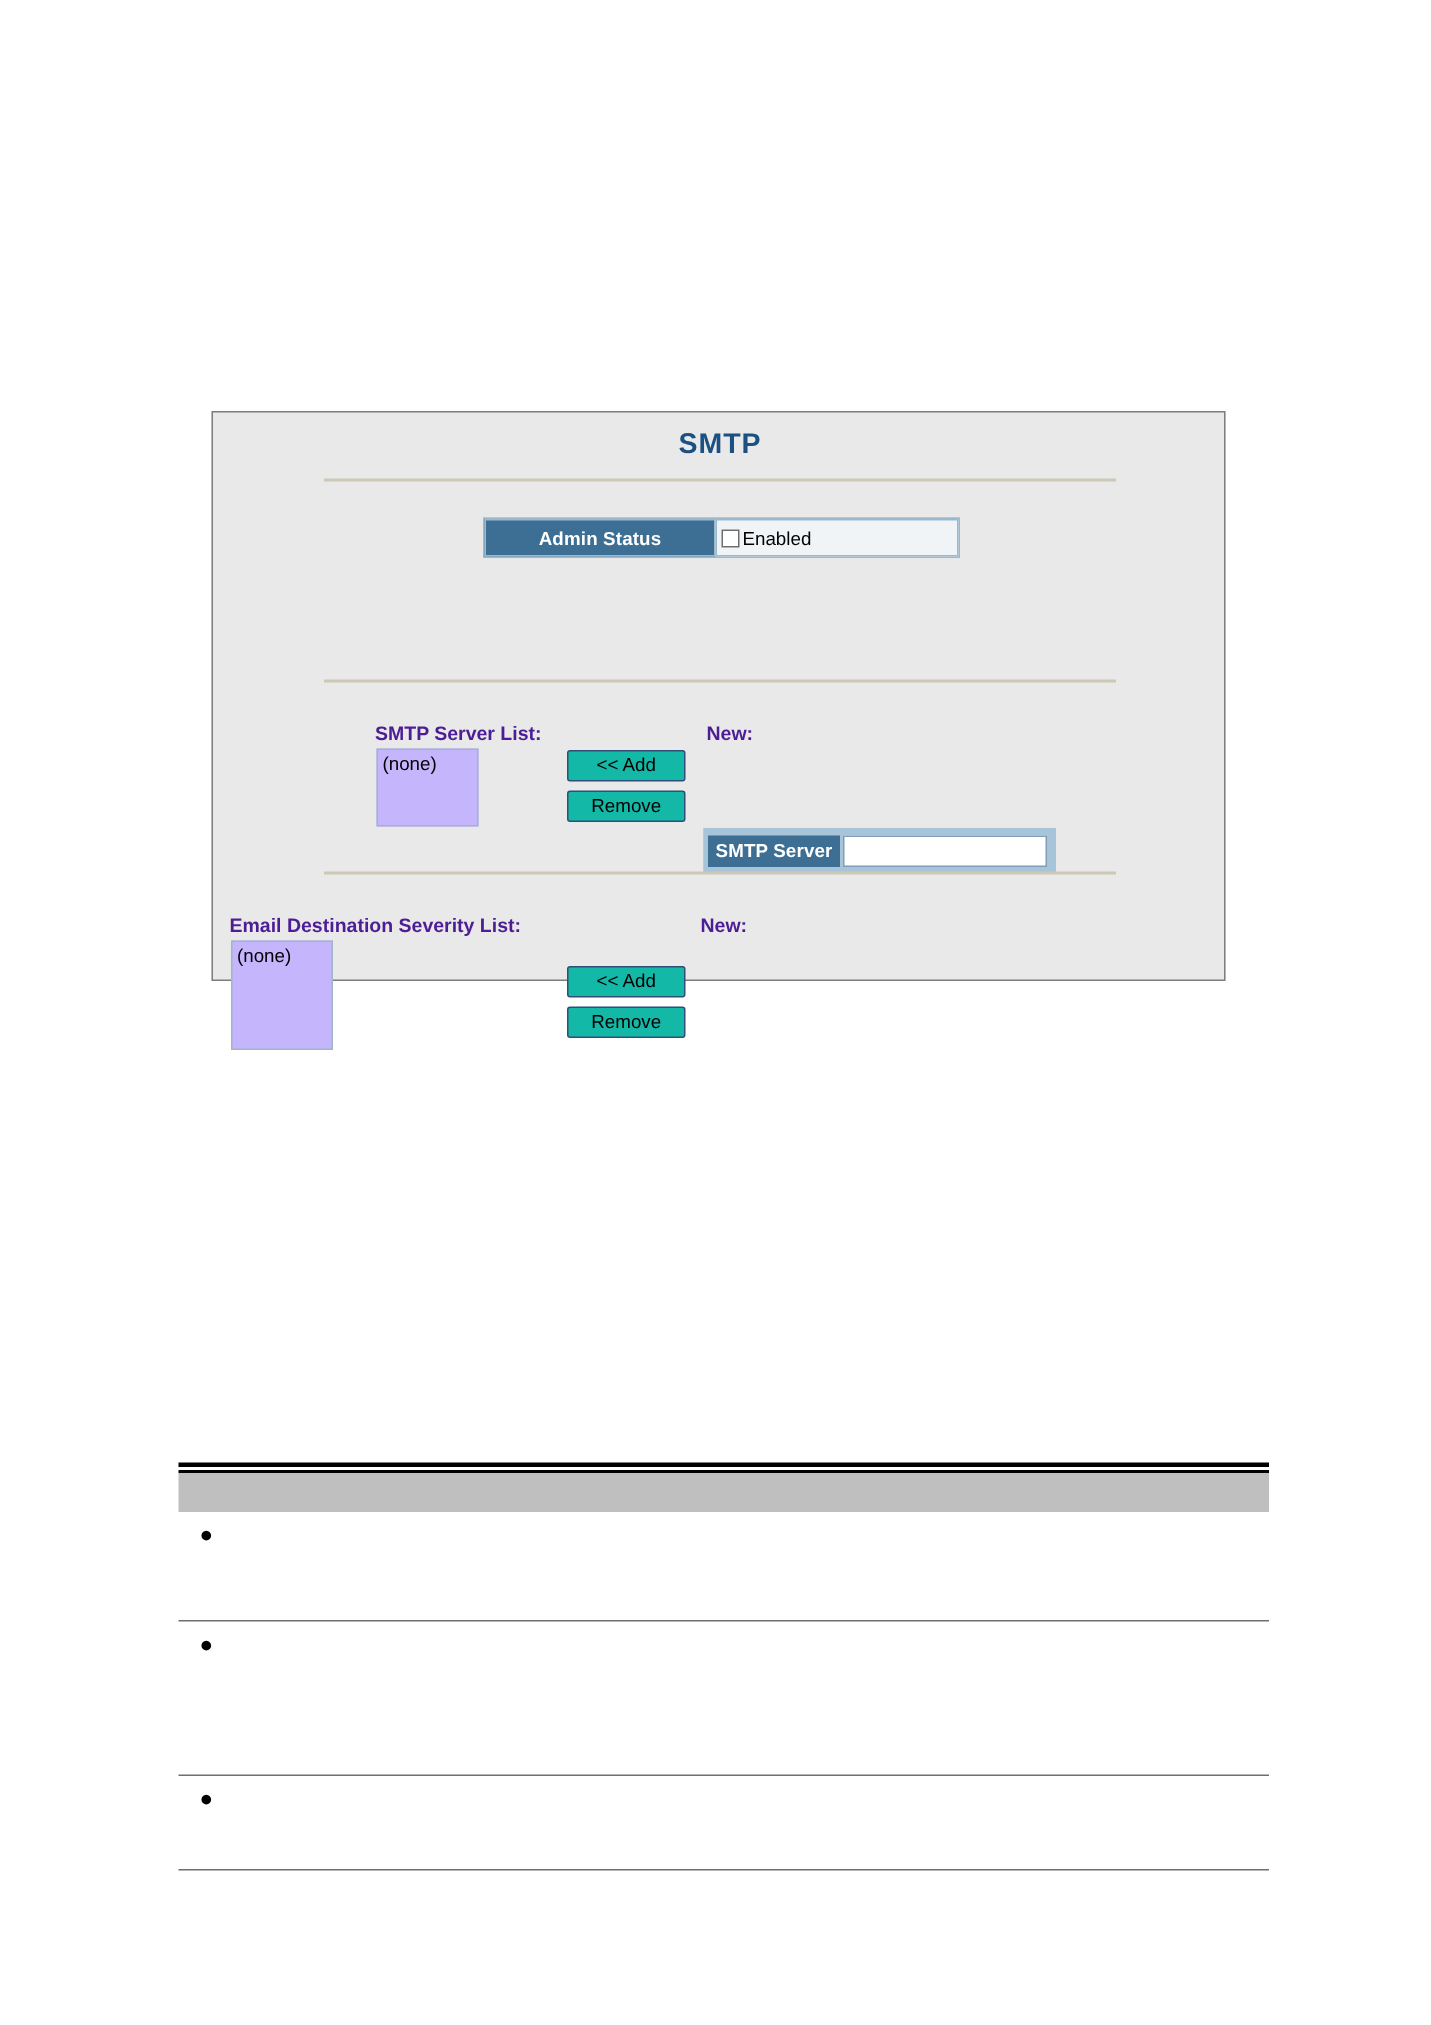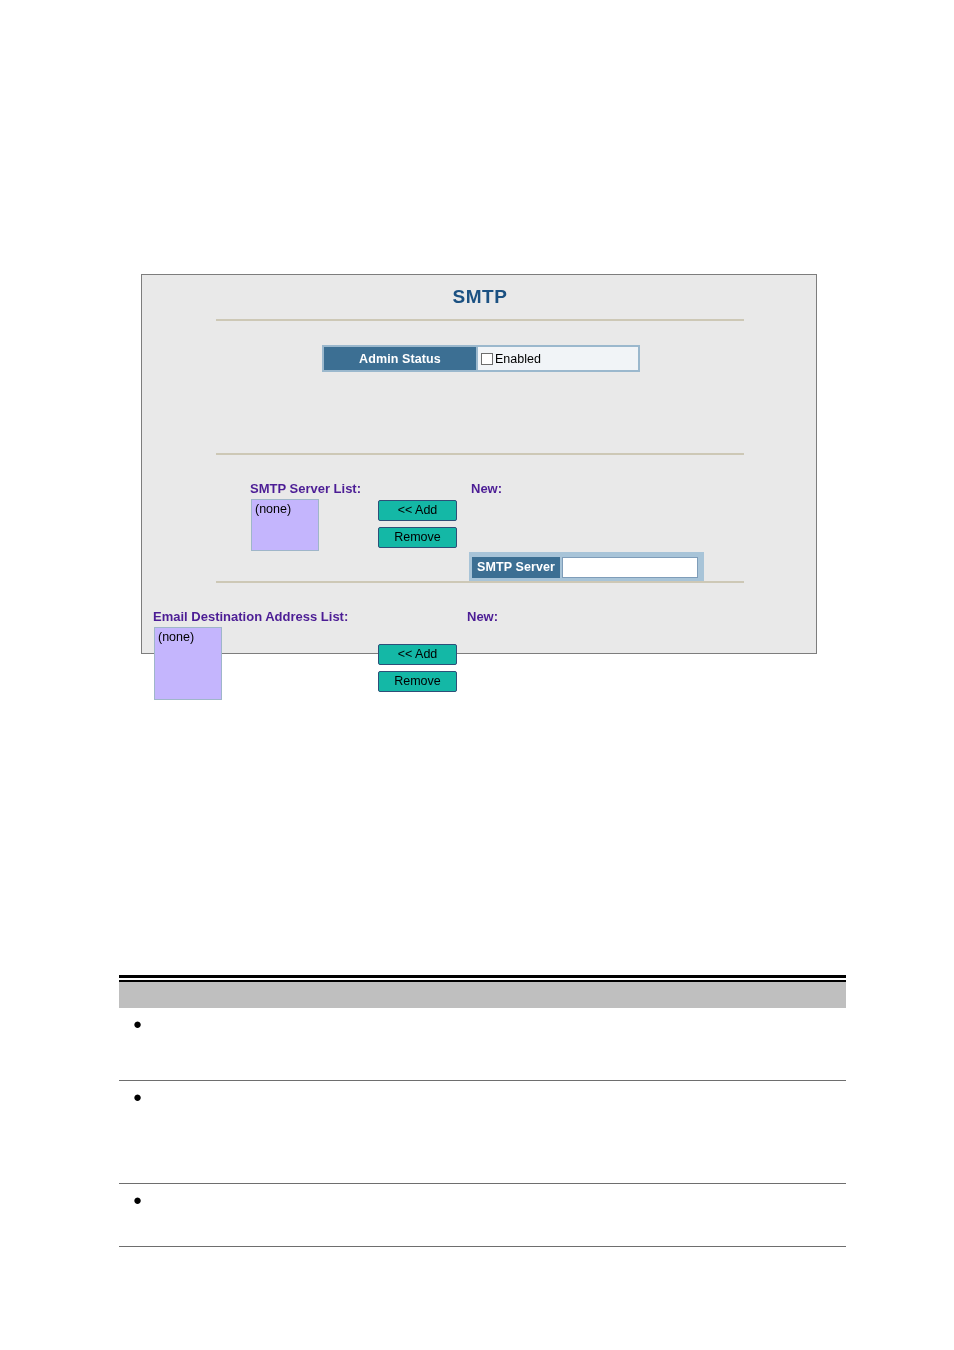--- a/index.html
+++ b/index.html
@@ -288,7 +288,7 @@
 
   <div class="hr-sep hr-sep-3"></div>
 
-  <div class="section-label" style="left:11px; top:334px;">Email Destination Address List:</div>
+  <div class="section-label" style="left:11px; top:334px;">Email Destination Severity List:</div>
   <div class="section-label" style="left:325px; top:334px;">New:</div>
 
   <div class="listbox" style="left:12px; top:352px; width:68px; height:73px;">

